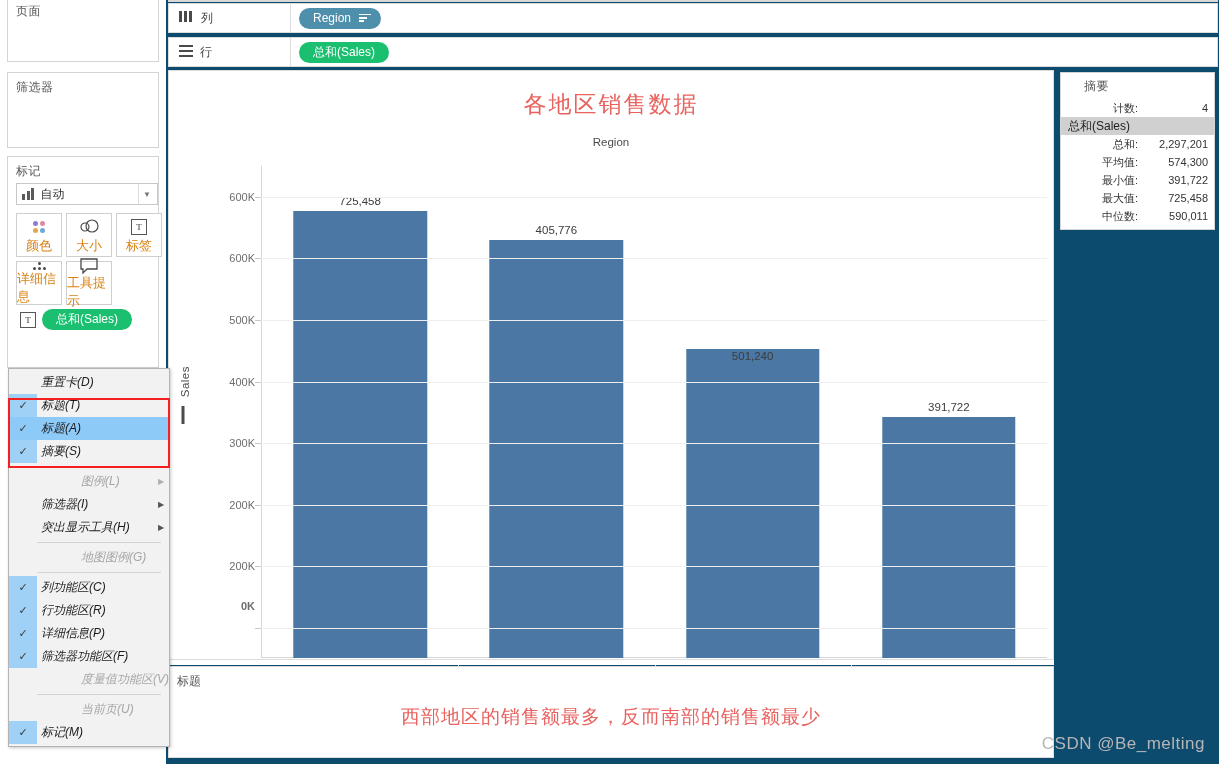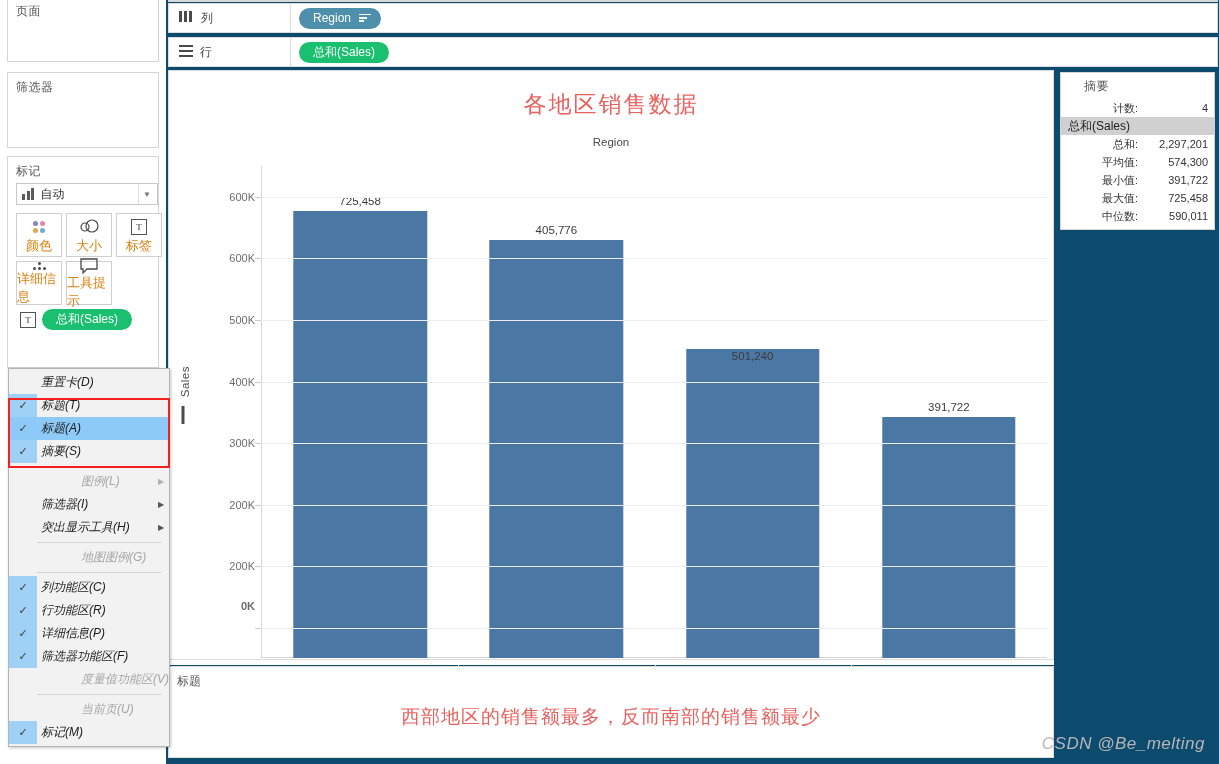--- a/index.html
+++ b/index.html
@@ -205,7 +205,7 @@
   .top-seam{position:absolute;top:0;height:2px;background:#d8d8d8;}
   .watermark{
     position:absolute;right:14px;bottom:10px;
-    font-size:17px;color:#b6b6b6;letter-spacing:.5px;font-style:italic;
+    font-size:17px;color:#b6b6b6;letter-spacing:.5px;
   }
   .scroll-strip{
     position:absolute;left:168px;top:660px;width:886px;height:5px;background:#fff;

